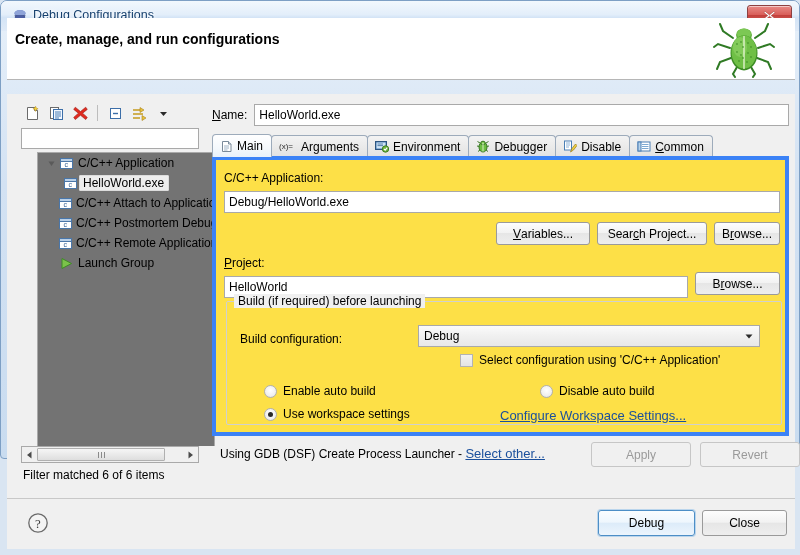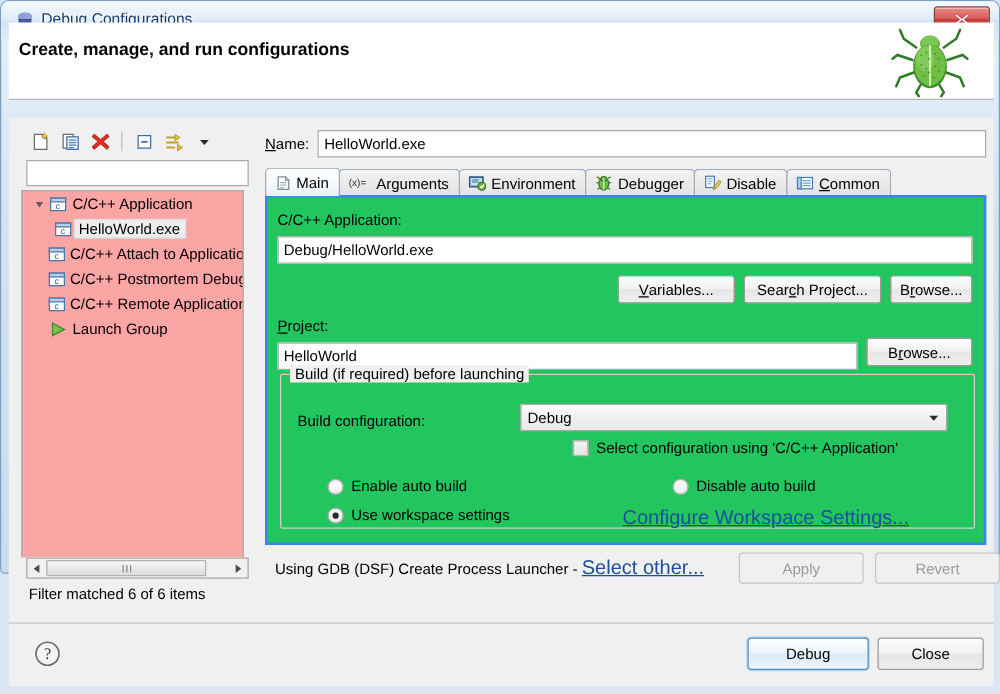--- a/index.html
+++ b/index.html
@@ -78,8 +78,8 @@
     padding:0 3px; outline:none;
   }
   #tree-box {
-    position:absolute; left:0; top:52px; width:178px; height:294px;
-    border:1px solid #a9a9a9; border-bottom:none; background:#fca5a5;
+    position:absolute; left:20px; top:52px; width:178px; height:294px;
+    border:1px solid #a9a9a9; border-bottom:none; background:#737373;
     overflow:hidden;
   }
   .tree-row {

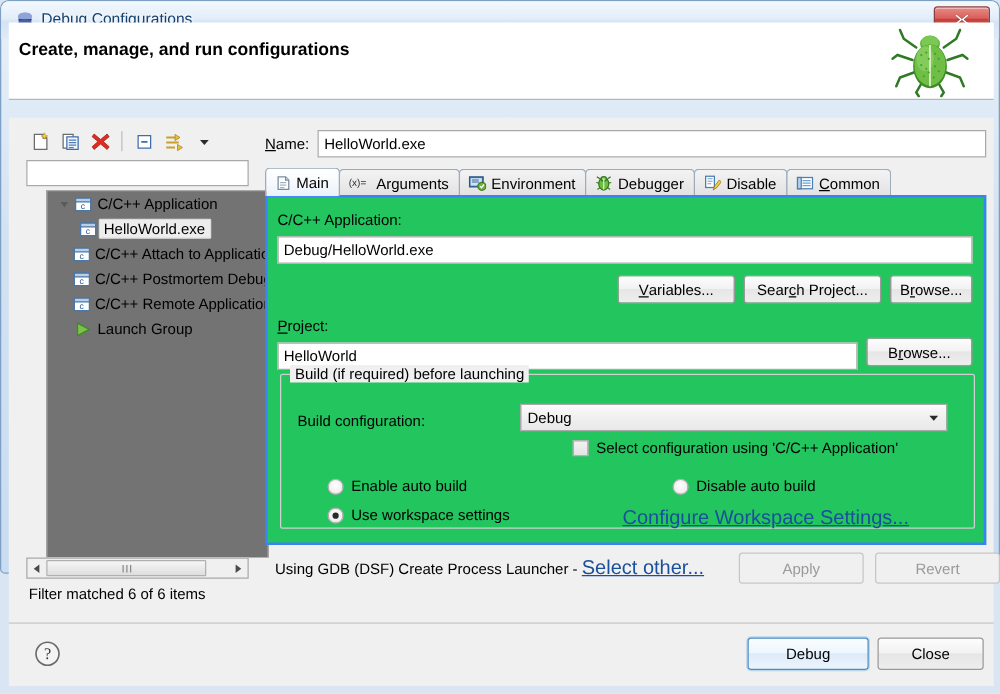--- a/index.html
+++ b/index.html
@@ -139,7 +139,7 @@
 
   #tabpanel {
     position:absolute; left:0; top:56px; width:577px; height:280px;
-    border:2px solid #3b82f6; background:#22c55e;
+    border:4px solid #3b82f6; background:#fde047;
   }
 
   .field-label { position:absolute; font-size:12px; color:#000; }

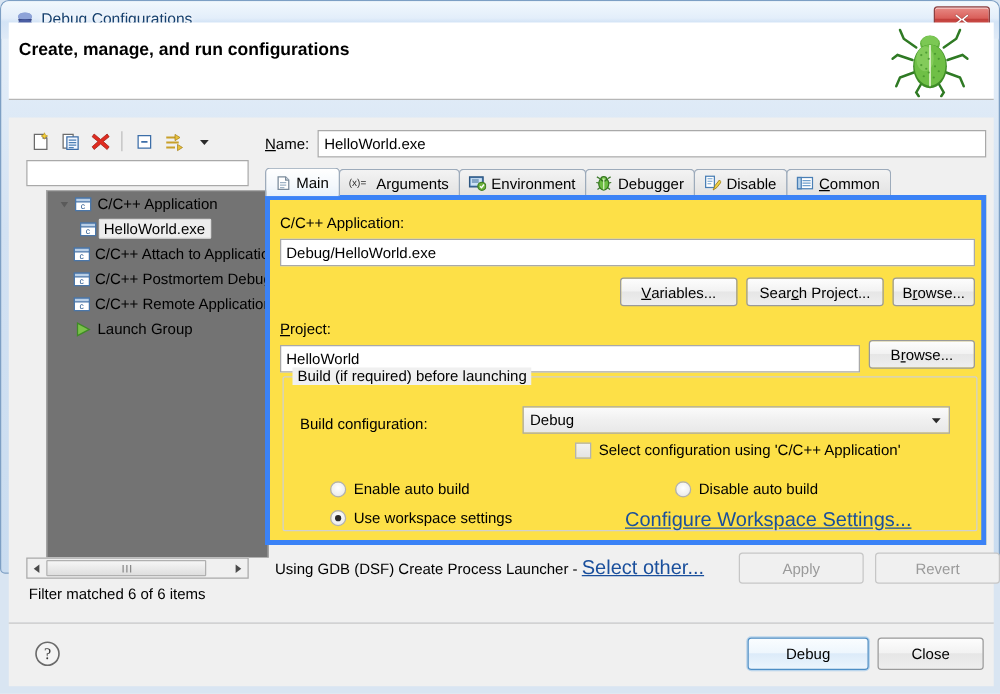--- a/index.html
+++ b/index.html
@@ -191,7 +191,7 @@
     content:""; width:5px; height:5px; border-radius:50%;
     background:#2a2a2a;
   }
-  .link { color:#1a4f9c; text-decoration:underline; cursor:pointer; font-size:16px; }
+  .link { color:#1a4f9c; text-decoration:underline; cursor:pointer; font-size:13px; }
 
   #launcher-row { position:absolute; left:8px; top:346px; font-size:12px; color:#000; }
 

